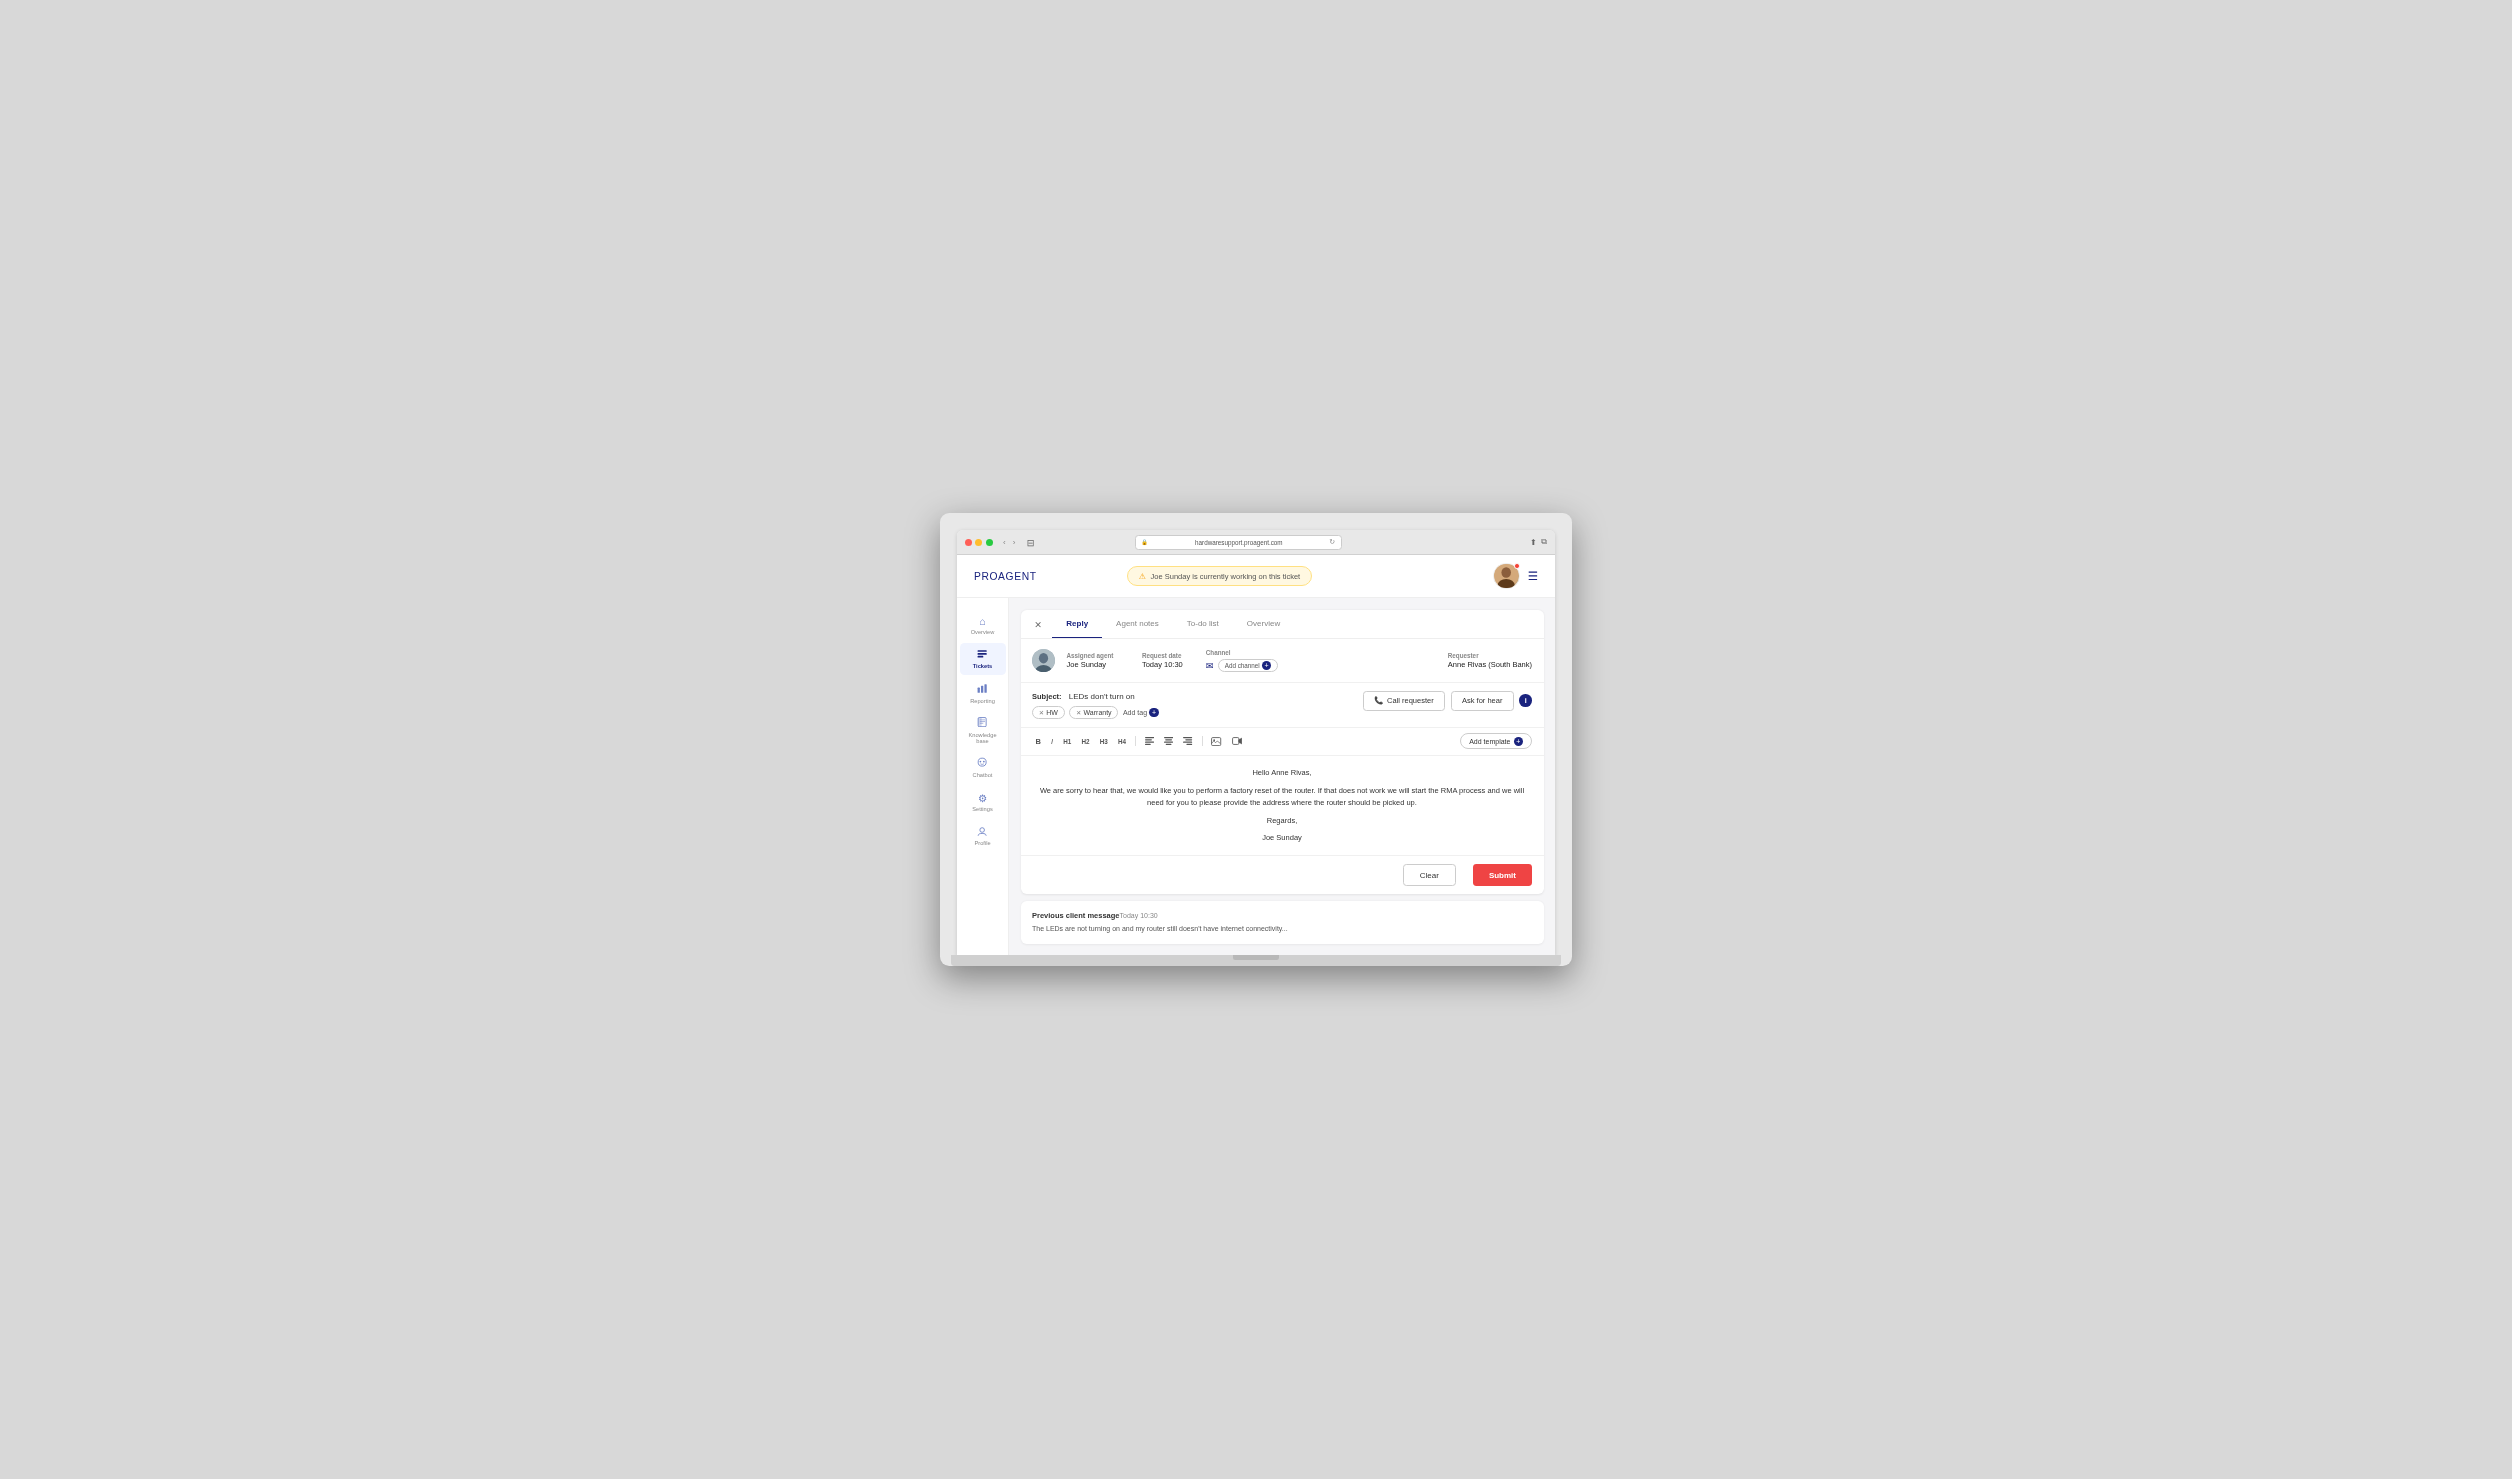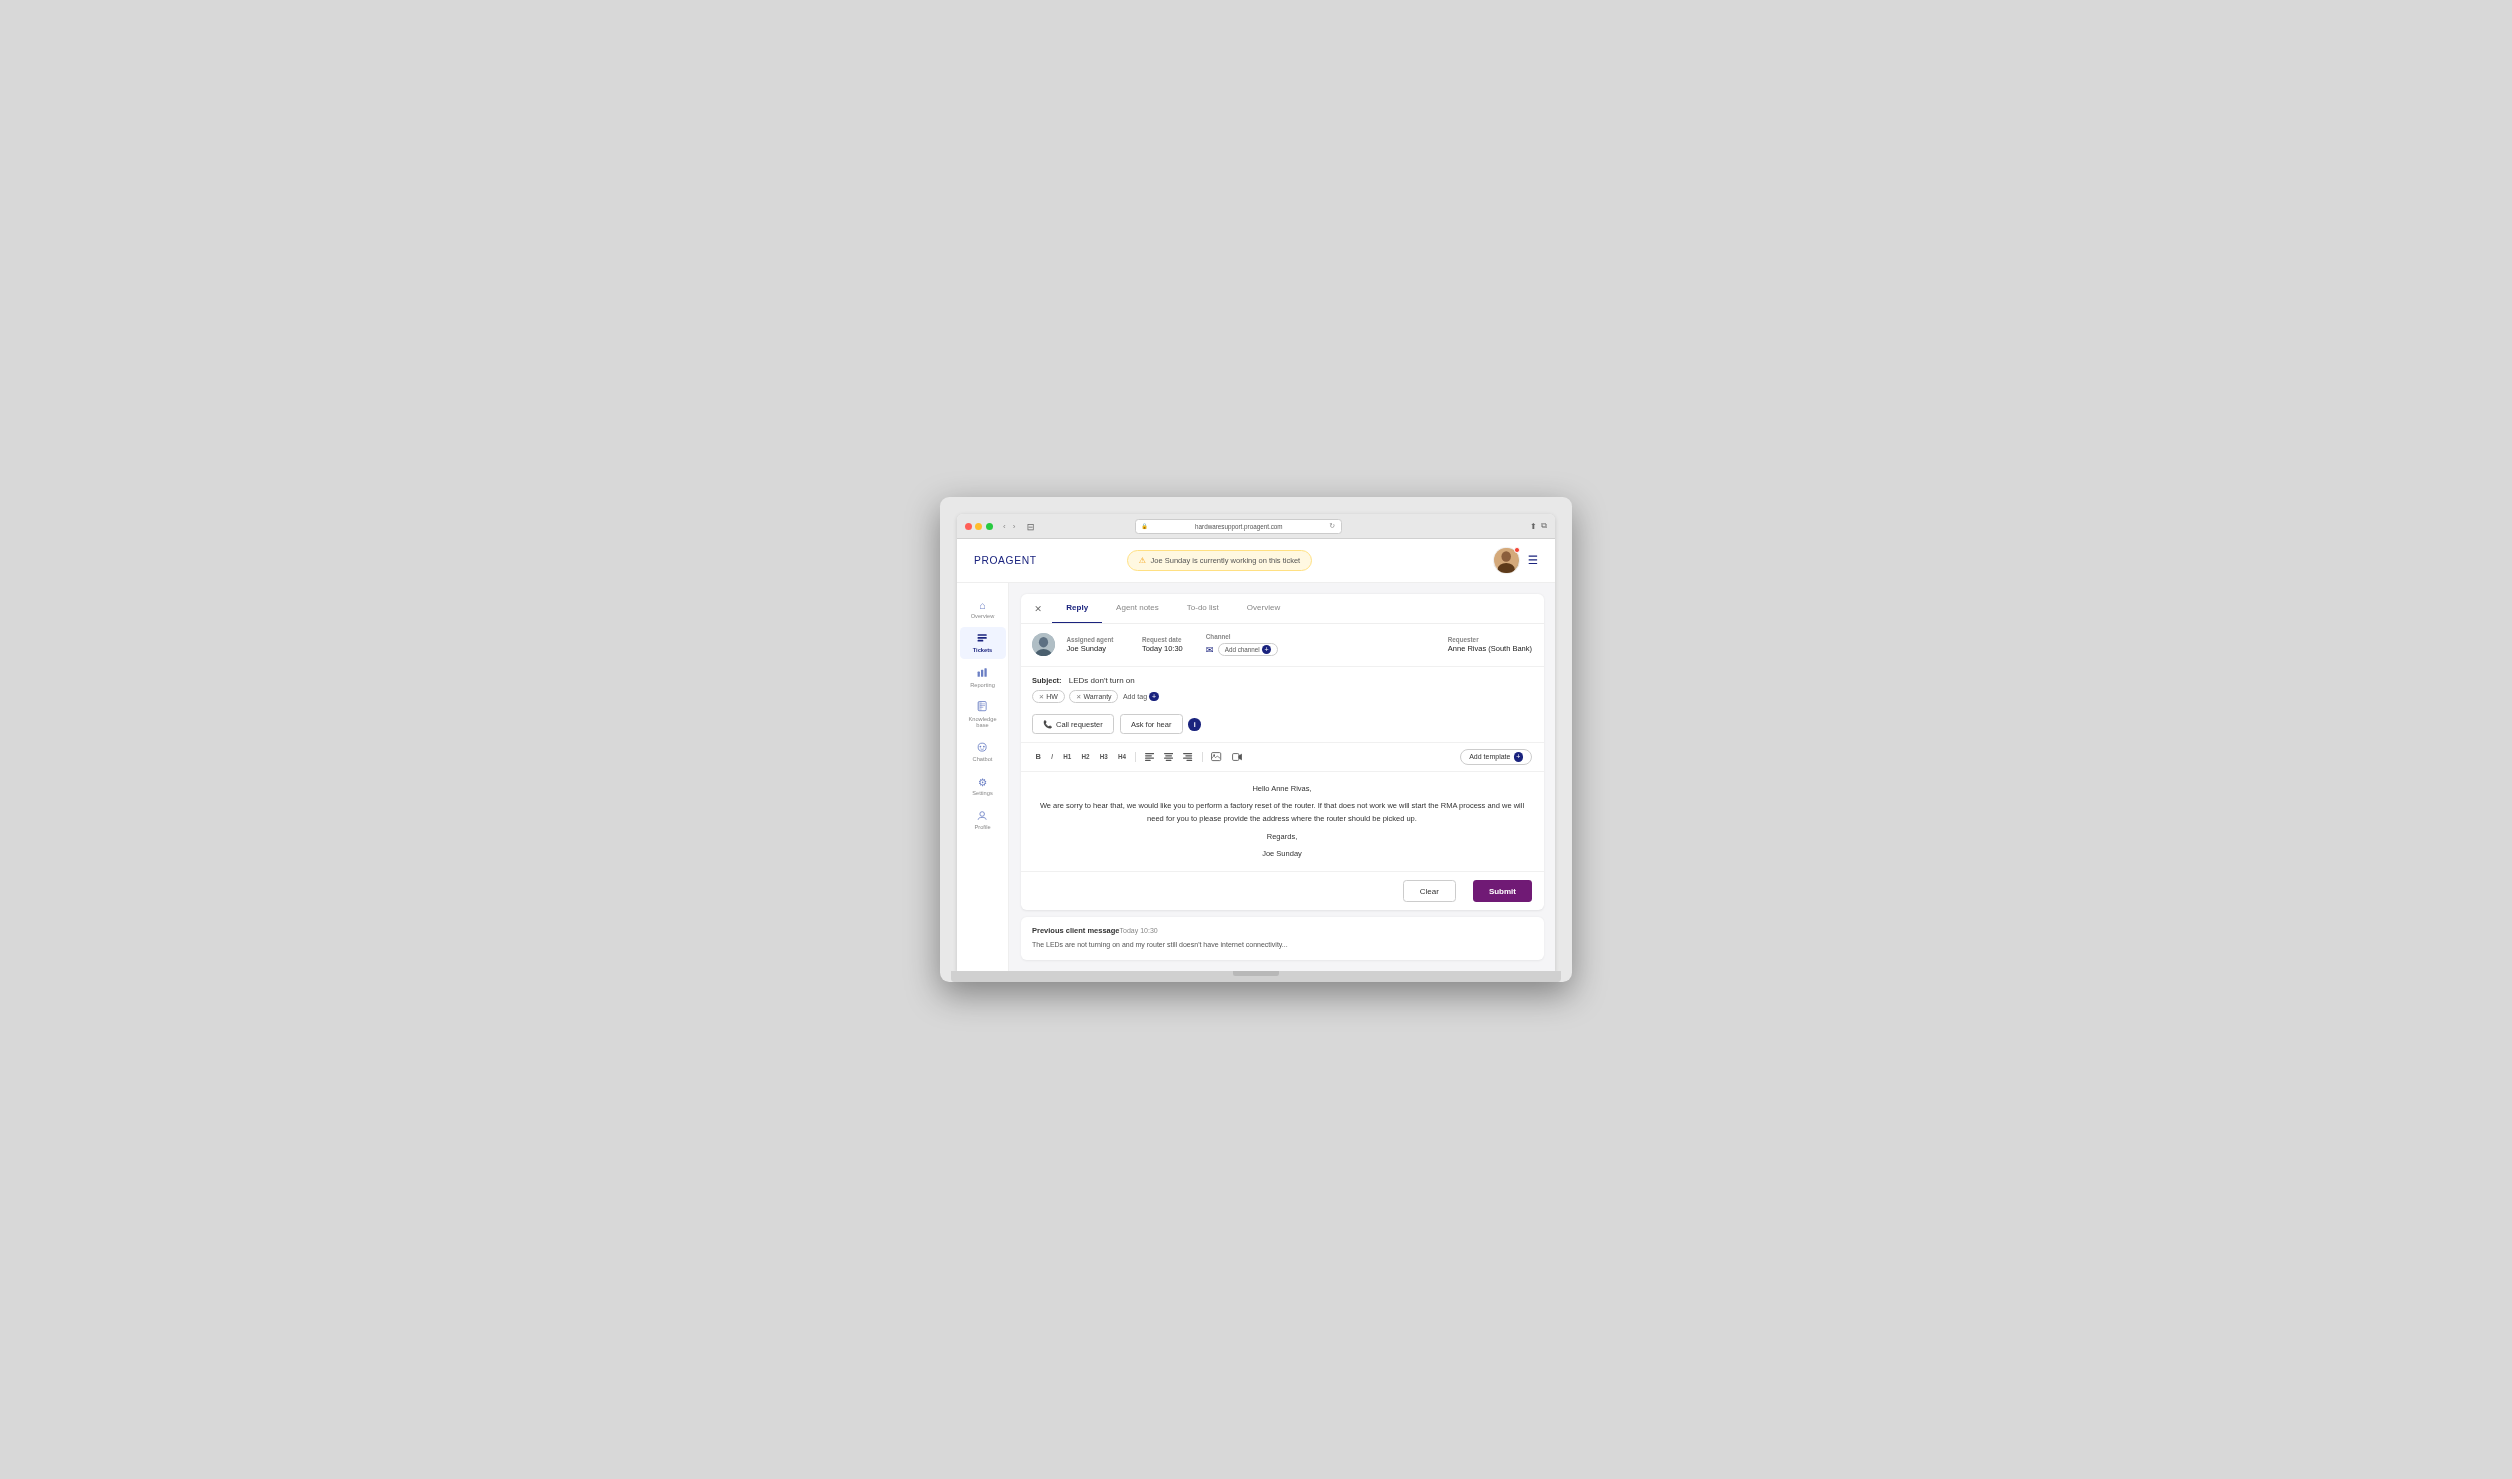--- a/index.html
+++ b/index.html
@@ -394,7 +394,6 @@
       display: flex;
       align-items: flex-start;
       gap: 11.5px;
-      flex-direction: column;
     }
 
     .subject-left {

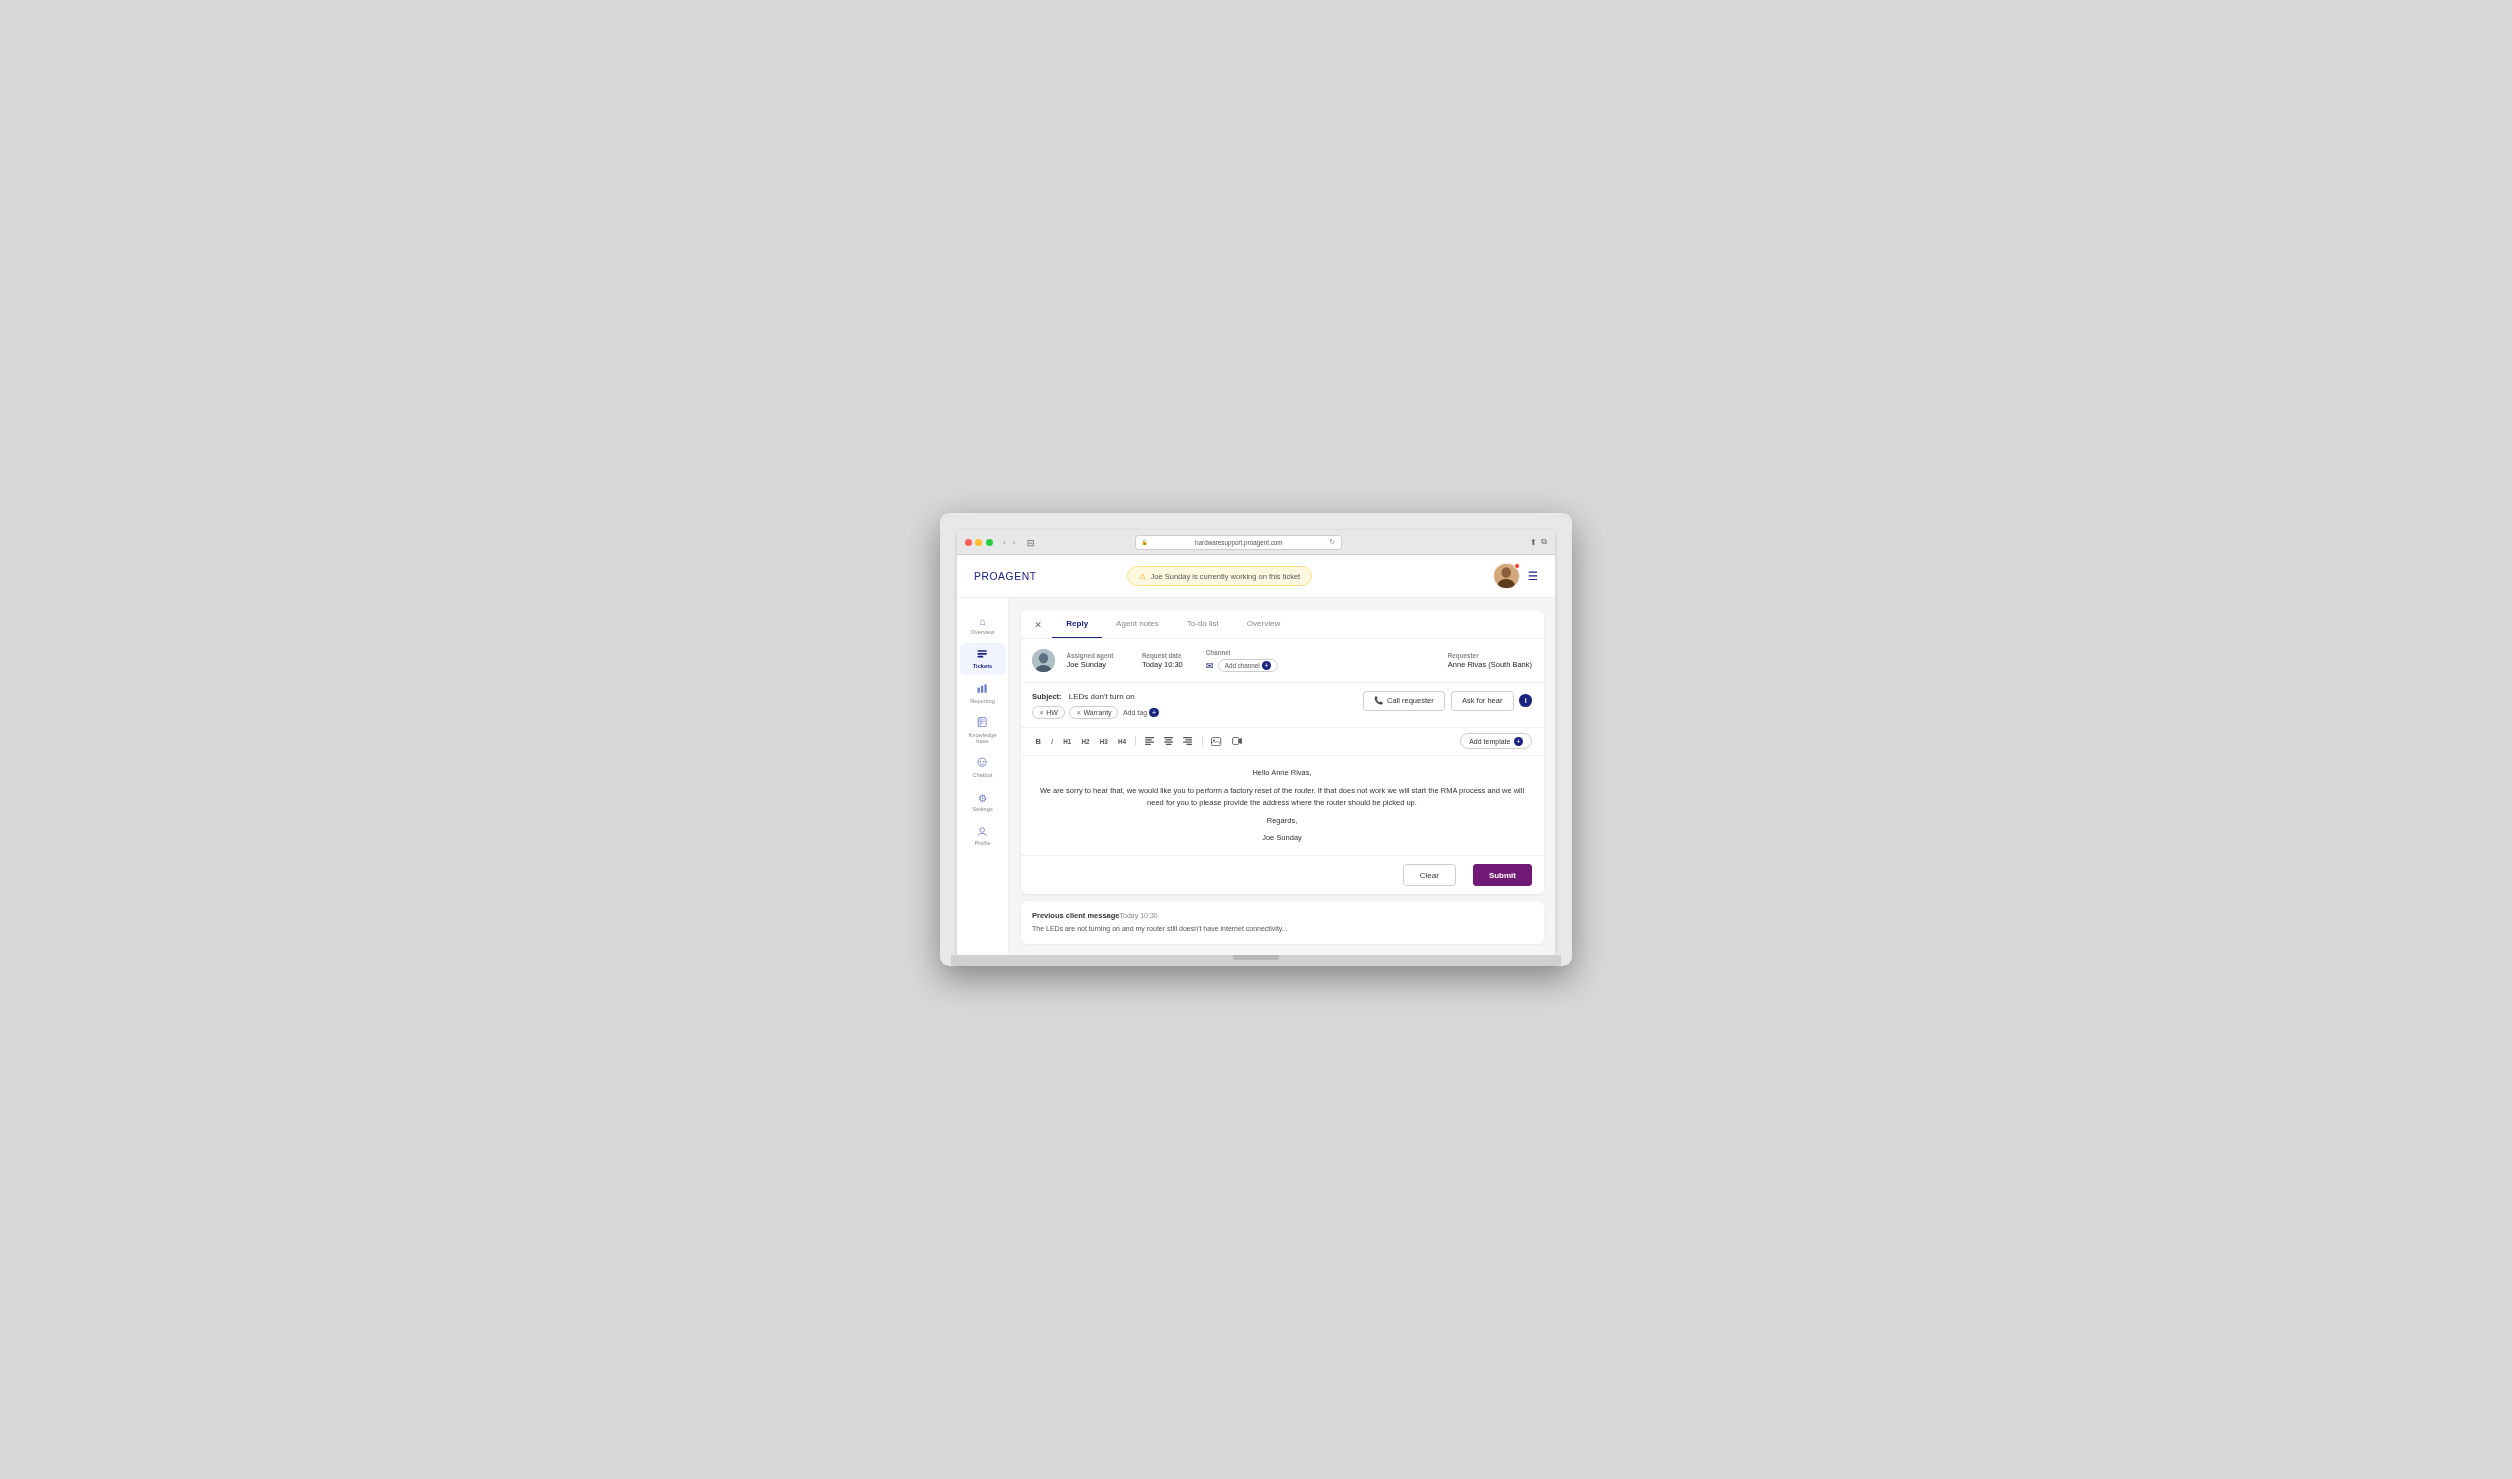--- a/index.html
+++ b/index.html
@@ -575,7 +575,7 @@
       padding: 5.7px 16px;
       border: none;
       border-radius: 3.4px;
-      background: #701a75;
+      background: #ef4444;
       color: white;
       font-size: 8px;
       font-weight: 600;

